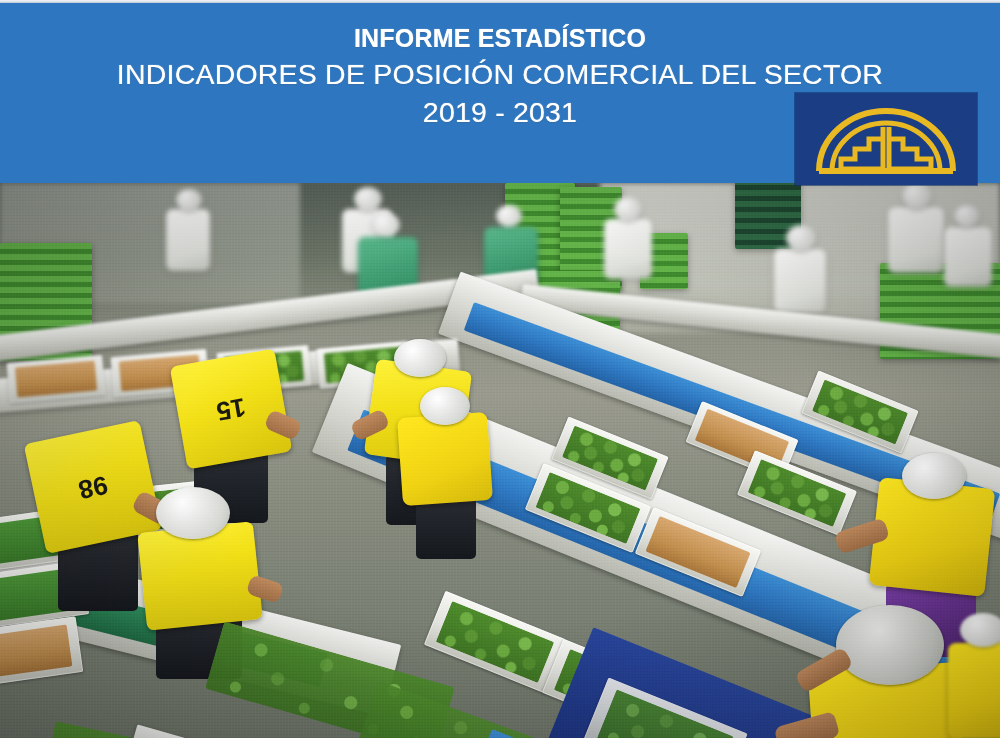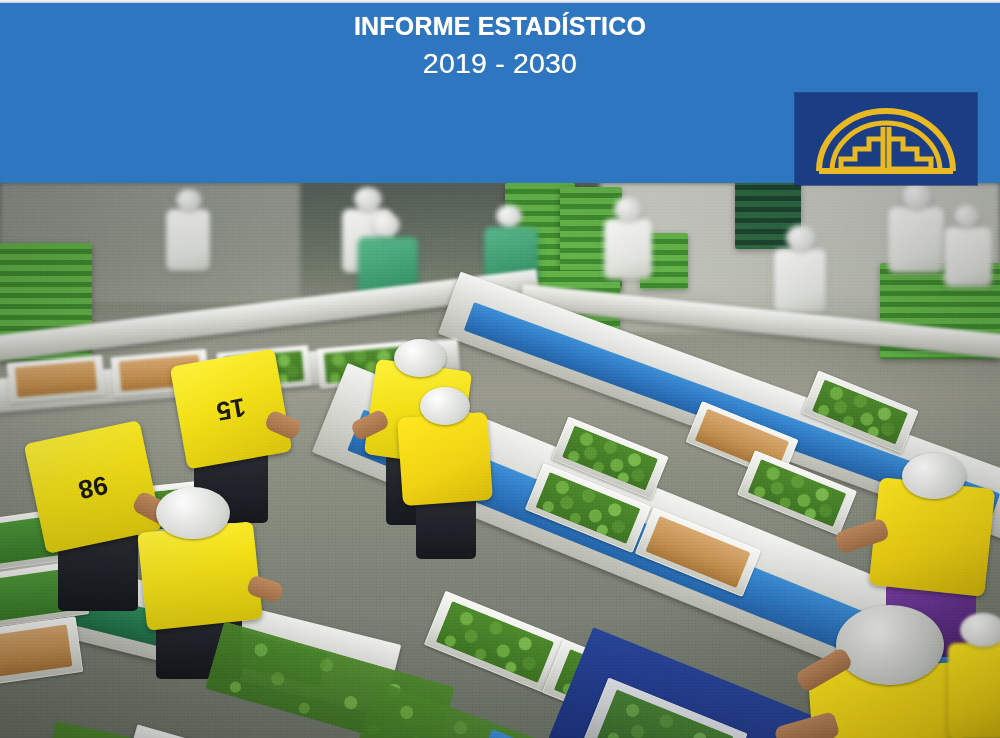--- a/index.html
+++ b/index.html
@@ -34,7 +34,7 @@
     letter-spacing:.2px; line-height:1.06;
     text-shadow:0 0 1px rgba(255,255,255,.75), 0 1px 1px rgba(20,60,110,.35);
   }
-  .t1{ font-size:25px; font-weight:700; margin-top:6px; }
+  .t1{ font-size:25px; font-weight:700; margin-top:18px; }
   .t2{ font-size:28.5px; font-weight:400; margin-top:7px; }
   .t3{ font-size:28.5px; font-weight:400; margin-top:6px; }
   .t4{ font-size:28.5px; font-weight:400; margin-top:8px; }

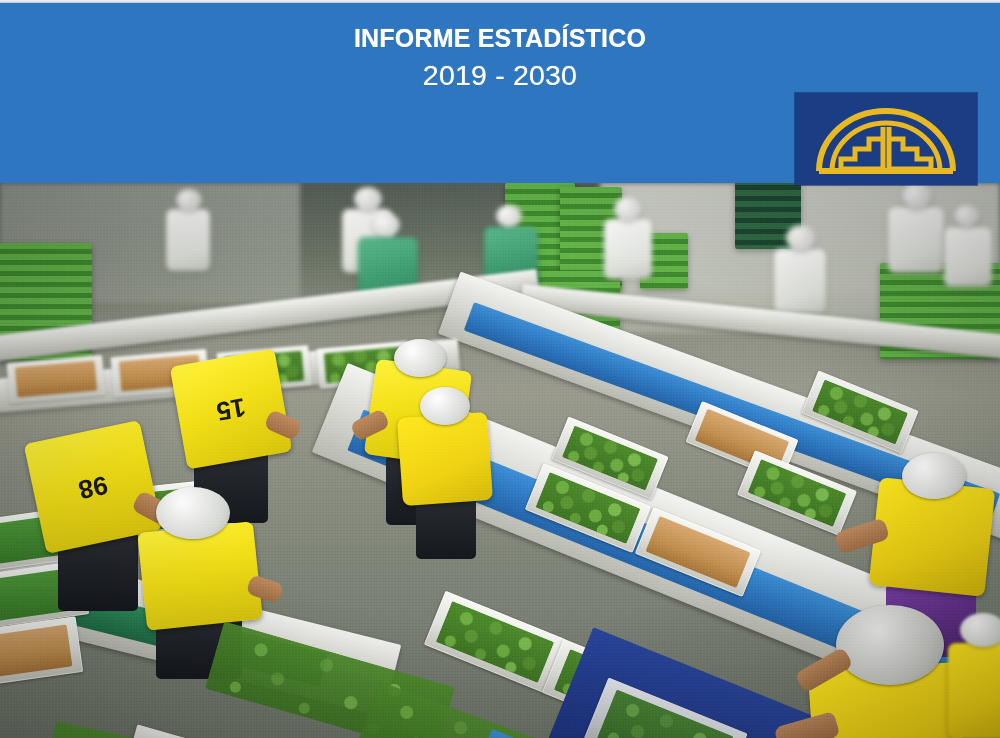--- a/index.html
+++ b/index.html
@@ -199,6 +199,7 @@
   <div class="header">
     <div class="header-inner">
       <div class="t-line t1">INFORME ESTADÍSTICO</div>
+      <div class="t-line t2">INDICADORES DE POSICIÓN COMERCIAL DEL SECTOR</div>
       <div class="t-line t4">2019 - 2030</div>
     </div>
 

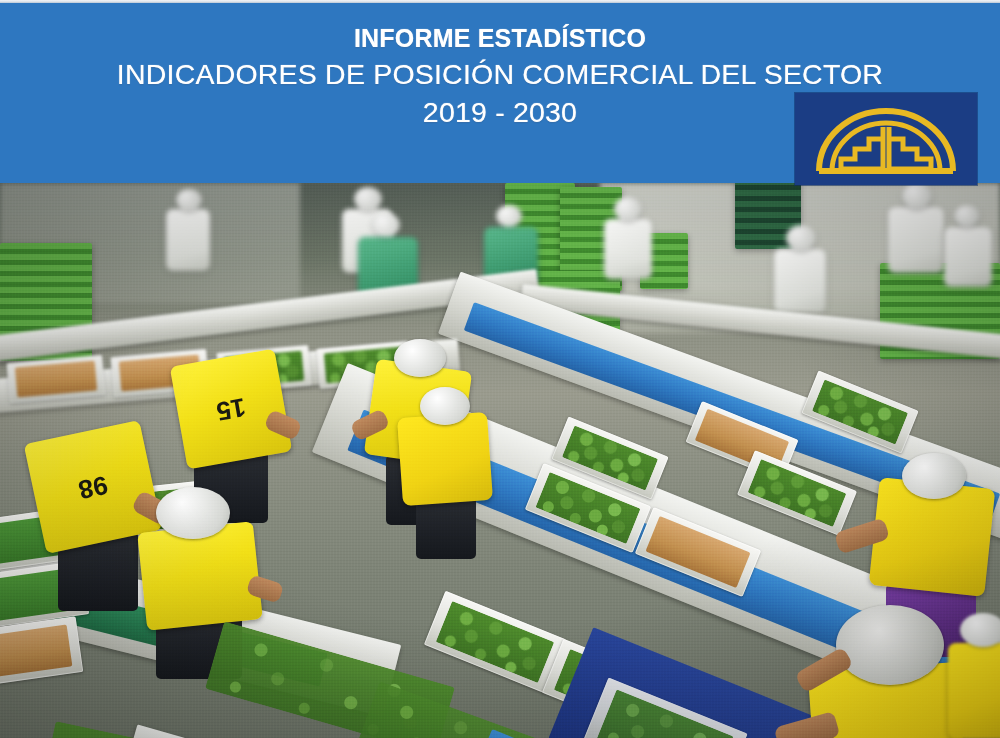--- a/index.html
+++ b/index.html
@@ -200,7 +200,7 @@
     <div class="header-inner">
       <div class="t-line t1">INFORME ESTADÍSTICO</div>
       <div class="t-line t2">INDICADORES DE POSICIÓN COMERCIAL DEL SECTOR</div>
-      <div class="t-line t4">2019 - 2030</div>
+      <div class="t-line t4">2019 - 2031</div>
     </div>
 
     <div class="logo-box">

